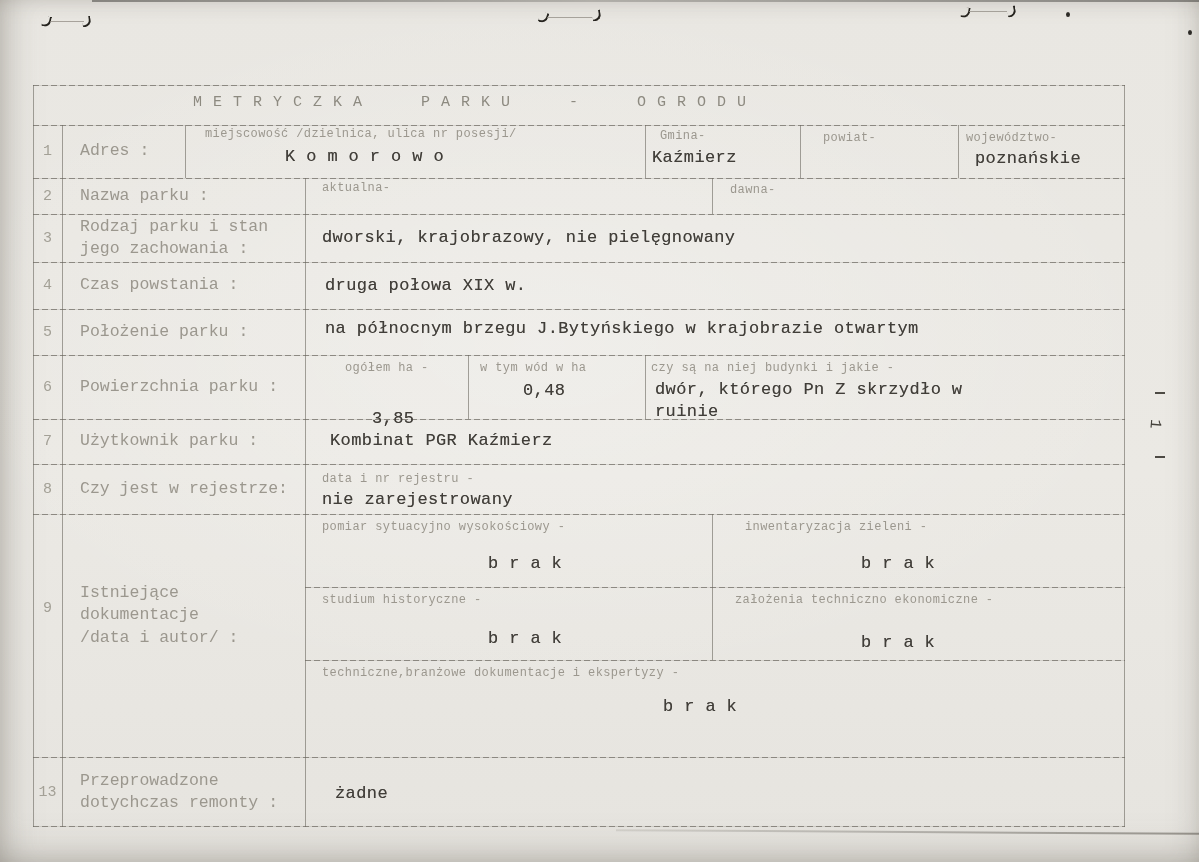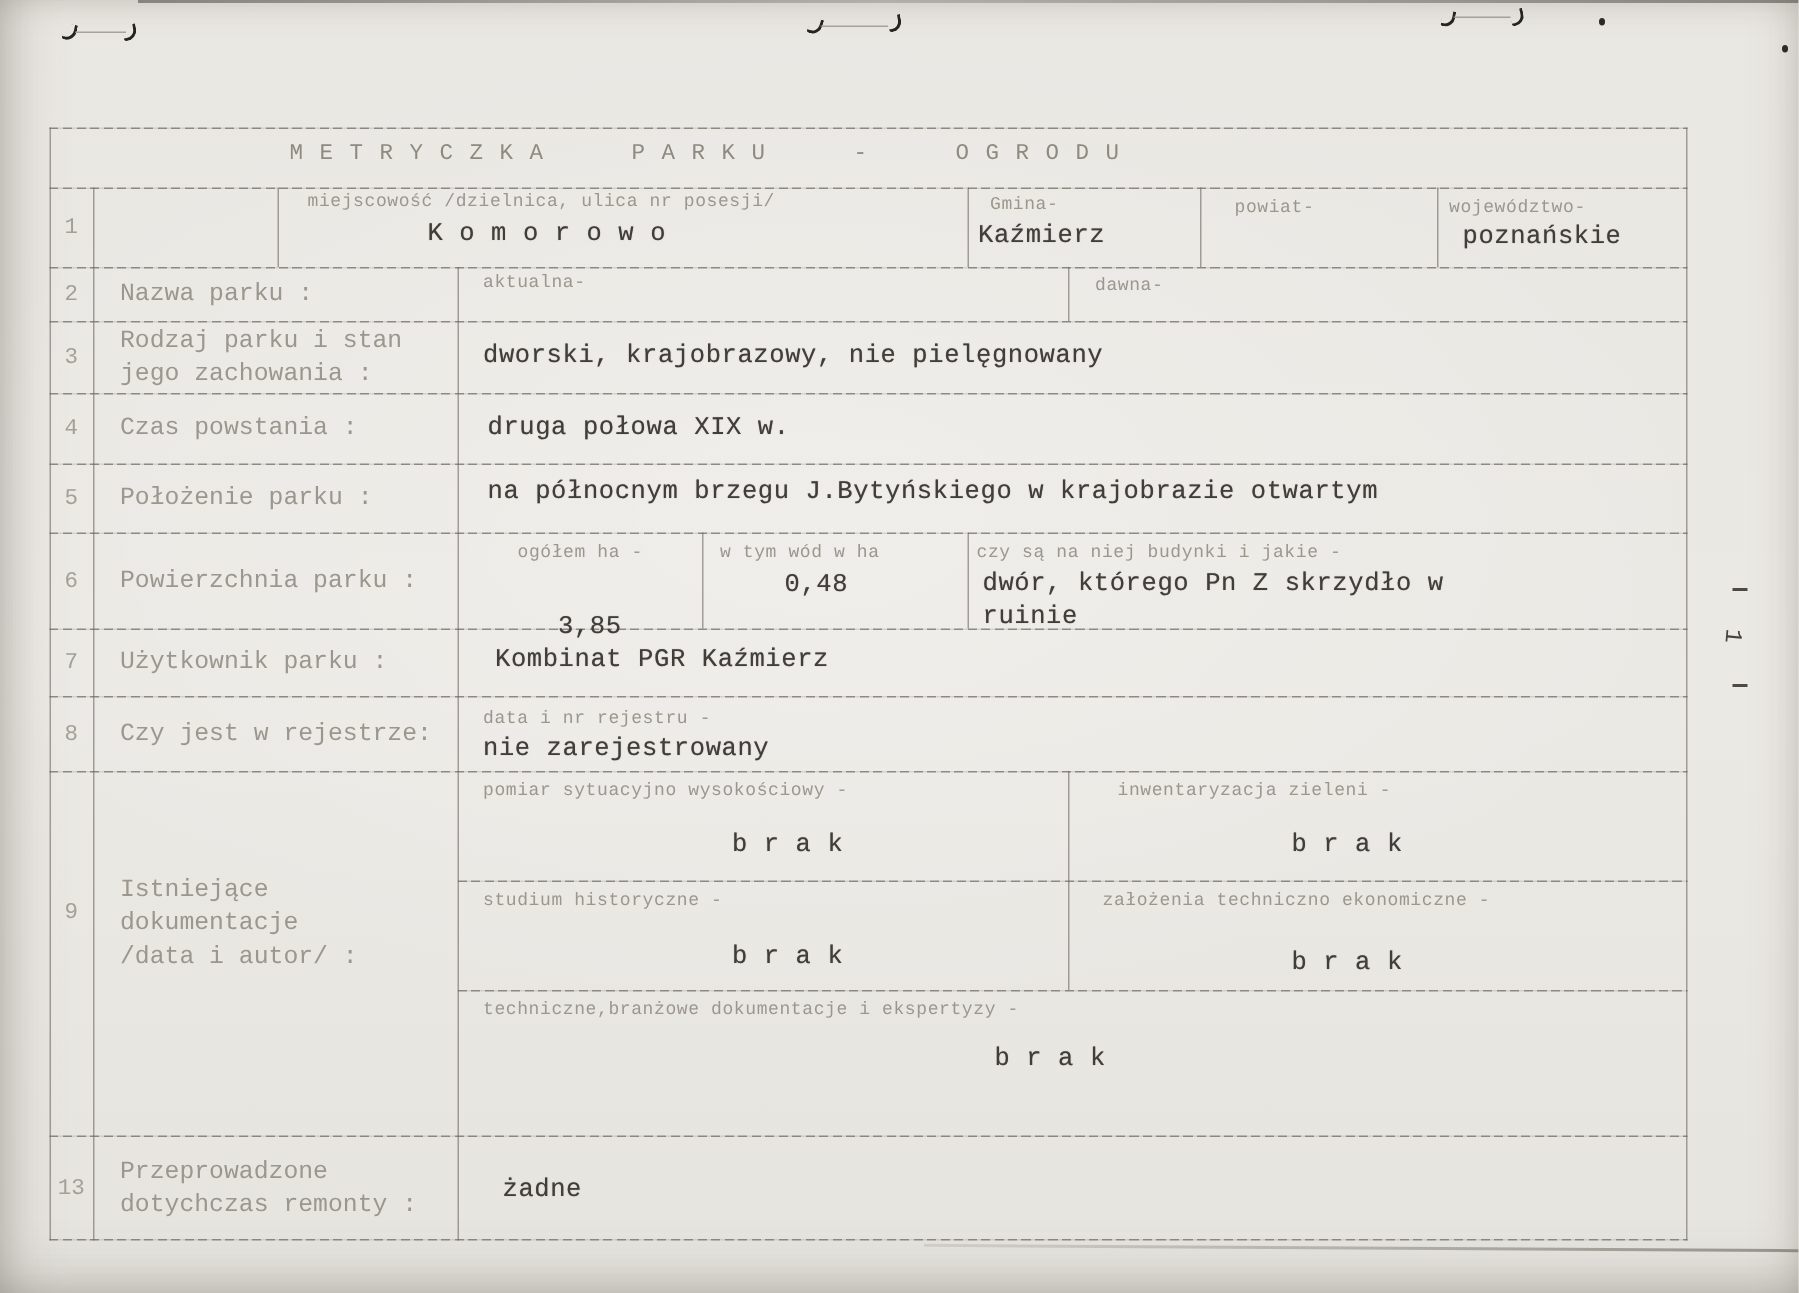--- a/index.html
+++ b/index.html
@@ -112,6 +112,7 @@
   <div class="numbox" style="top:429px;height:243px;padding-bottom:55px;box-sizing:border-box;">9</div>
   <div class="numbox" style="top:672px;height:70px;">13</div>
 
+  <div class="labelbox" style="top:40px;height:53px;width:123px;">Adres :</div>
   <div class="labelbox" style="top:93px;height:36px;">Nazwa parku :</div>
   <div class="labelbox" style="top:129px;height:48px;">Rodzaj parku i stan
 jego zachowania :</div>

